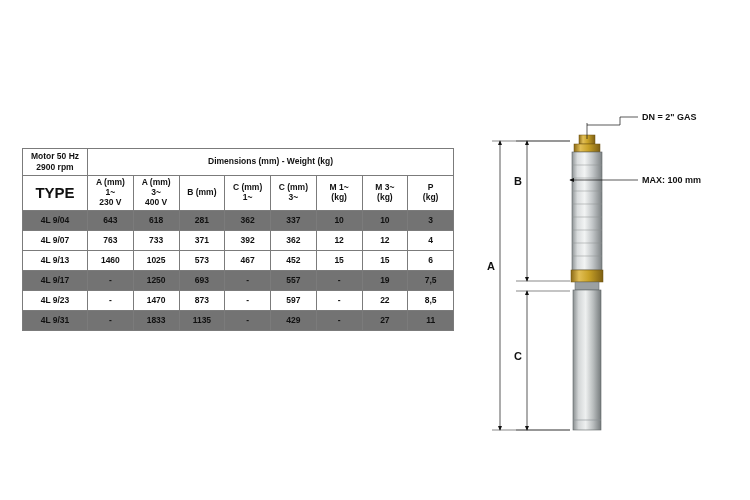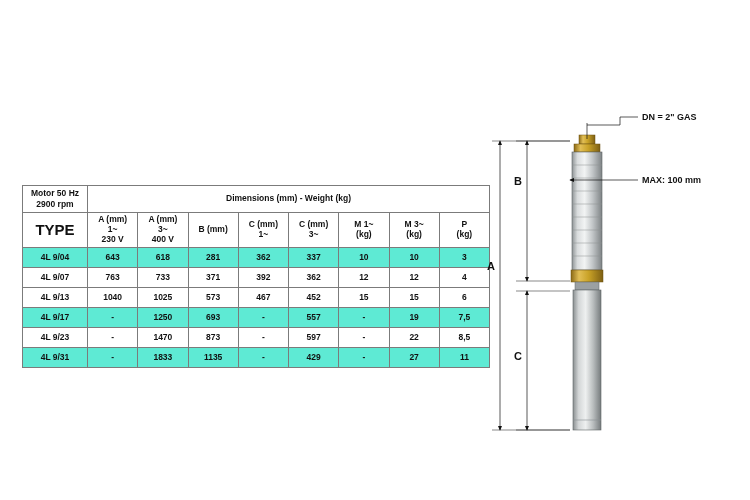--- a/index.html
+++ b/index.html
@@ -20,9 +20,8 @@
   }
   table.dims{
     border-collapse:collapse;
-    width:468px;
+    width:432px;
     table-layout:fixed;
-    margin-top:37px;
   }
   table.dims td, table.dims th{
     border:1px solid #7b7b7b;

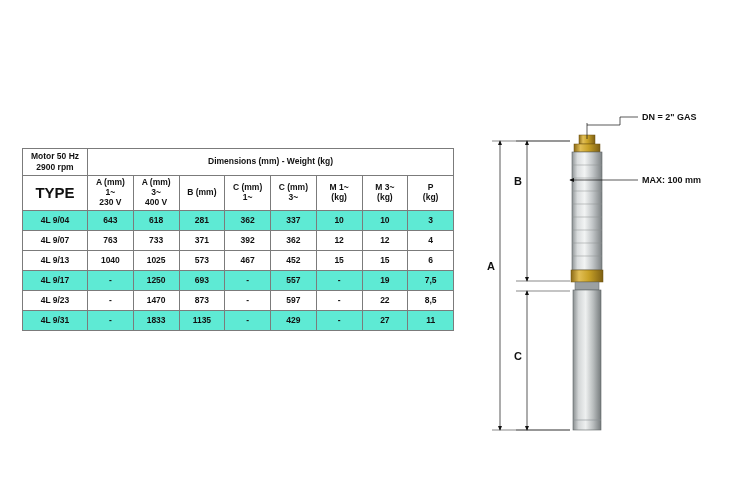--- a/index.html
+++ b/index.html
@@ -39,7 +39,7 @@
   .hdr-sub td{height:34px;font-size:8px;line-height:1.25;}
   .hdr-sub .type-cell{font-size:15px;}
   tbody td{height:19px;font-size:8.5px;font-weight:bold;}
-  tr.alt td{background:#5eead4;}
+  tr.alt td{background:#737373;}
   .col-type{width:64px;}
   .col-a1{width:52px;}
   .col-a3{width:52px;}

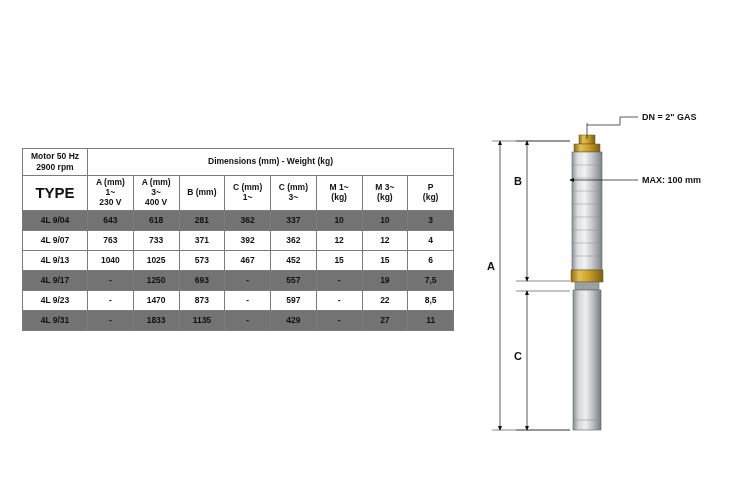--- a/index.html
+++ b/index.html
@@ -155,7 +155,7 @@
         </tr>
         <tr>
           <td>4L 9/13</td>
-          <td>1040</td>
+          <td>1460</td>
           <td>1025</td>
           <td>573</td>
           <td>467</td>

